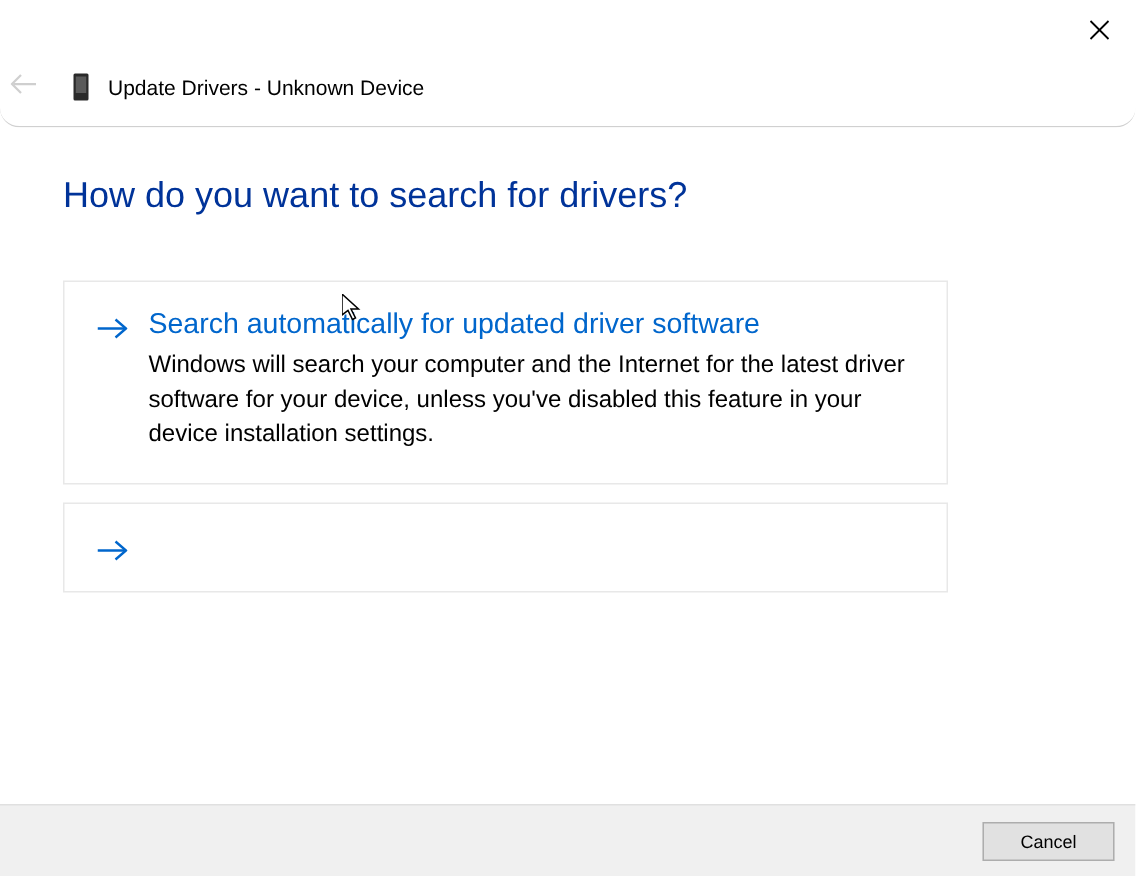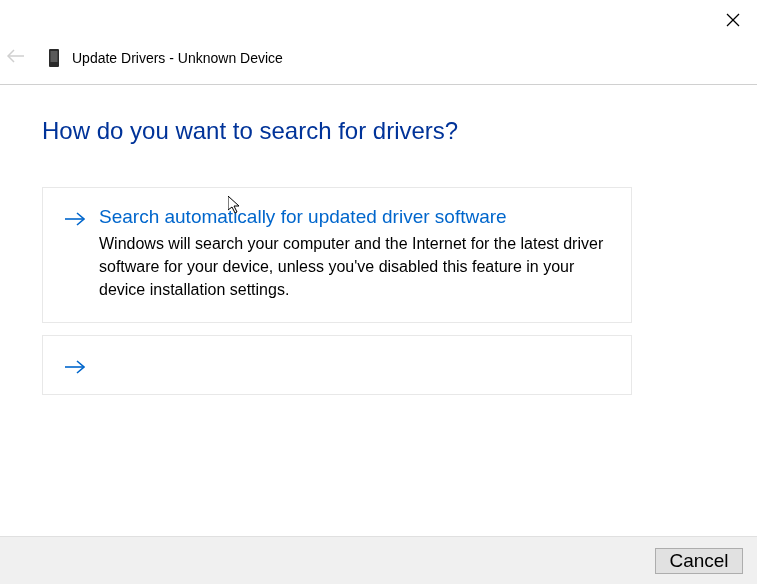--- a/index.html
+++ b/index.html
@@ -36,6 +36,7 @@
       padding: 44px 0 12px 2px;
       border-bottom: 1px solid #d0d0d0;
       gap: 10px;
+      border-radius: 13px;
     }
     .back-arrow {
       width: 28px;

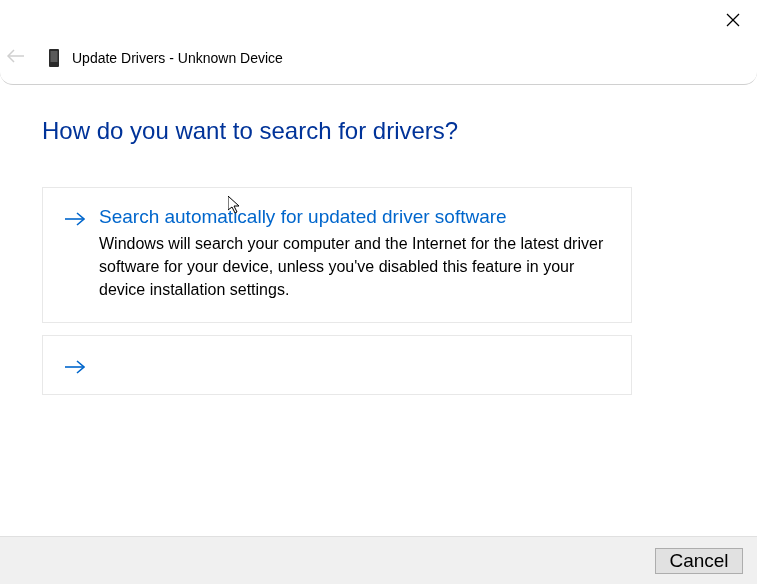--- a/index.html
+++ b/index.html
@@ -137,7 +137,7 @@
       height: 26px;
       background: #e1e1e1;
       border: 1px solid #adadad;
-      font-size: 19px;
+      font-size: 12px;
       color: #000;
       cursor: pointer;
     }

